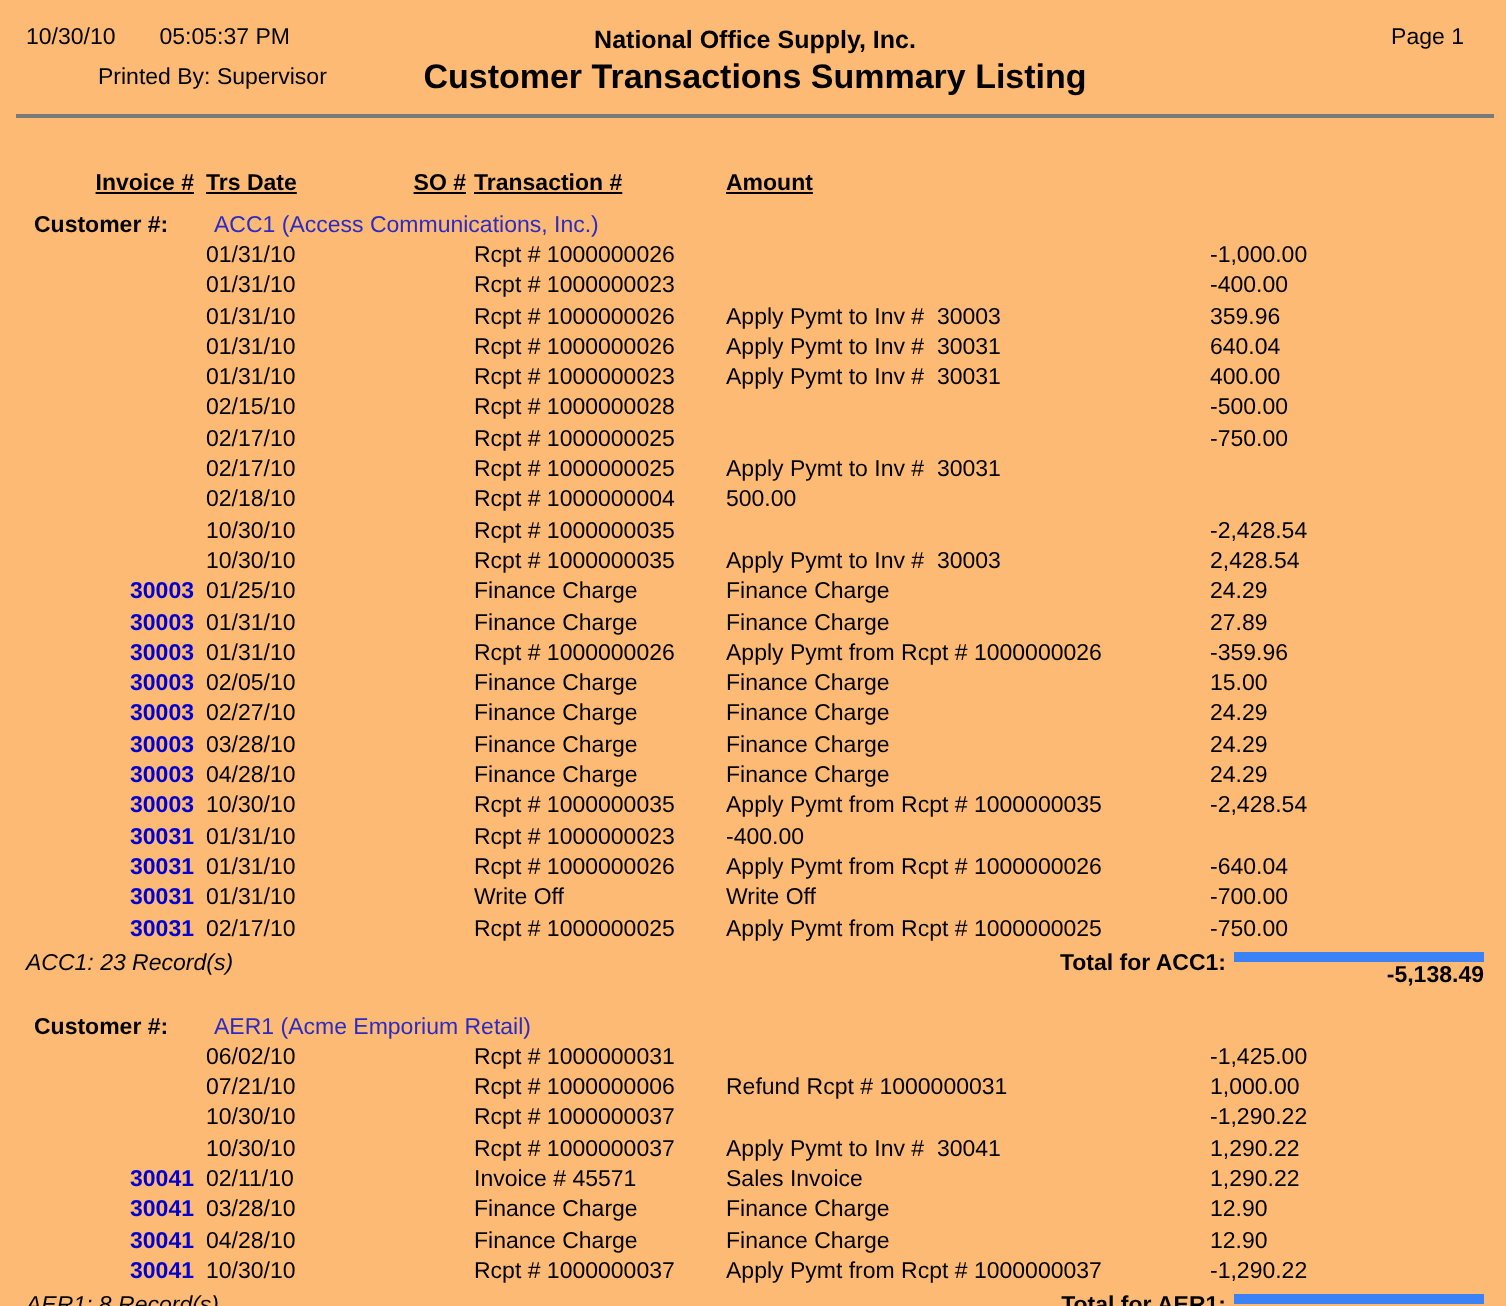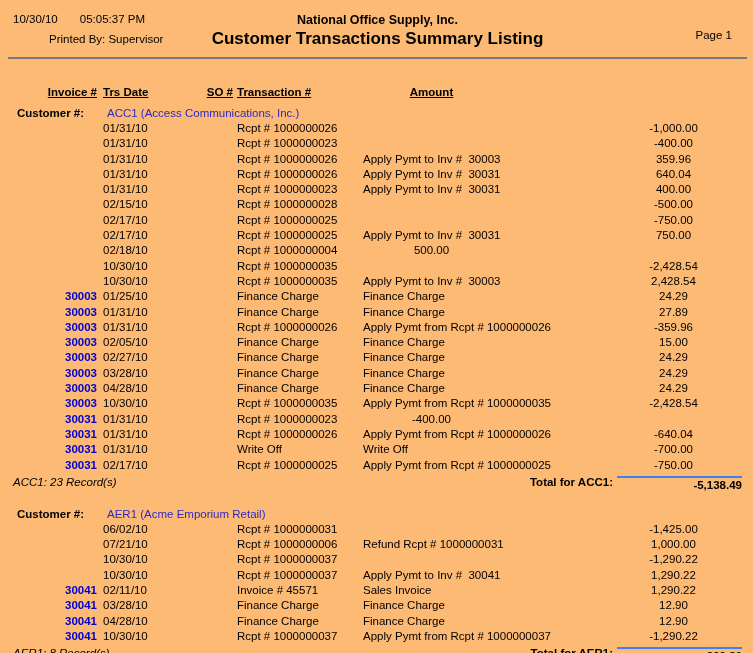--- a/index.html
+++ b/index.html
@@ -21,7 +21,7 @@
   .hdr-printedby{position:absolute;left:0;top:20px;white-space:nowrap;margin-left:36px;}
   .hdr-company{position:absolute;left:0;right:0;top:0;text-align:center;font-weight:bold;font-size:12.5px;}
   .hdr-title{position:absolute;left:0;right:0;top:16px;text-align:center;font-weight:bold;font-size:17px;}
-  .hdr-page{position:absolute;right:10px;top:16px;}
+  .hdr-page{position:absolute;right:10px;top:0;}
   .rule{border-top:2px solid #7a7a7a;margin:0 -5px 0 -5px;}
   
   .cols{display:flex;margin-top:27px;font-weight:bold;height:14px;}

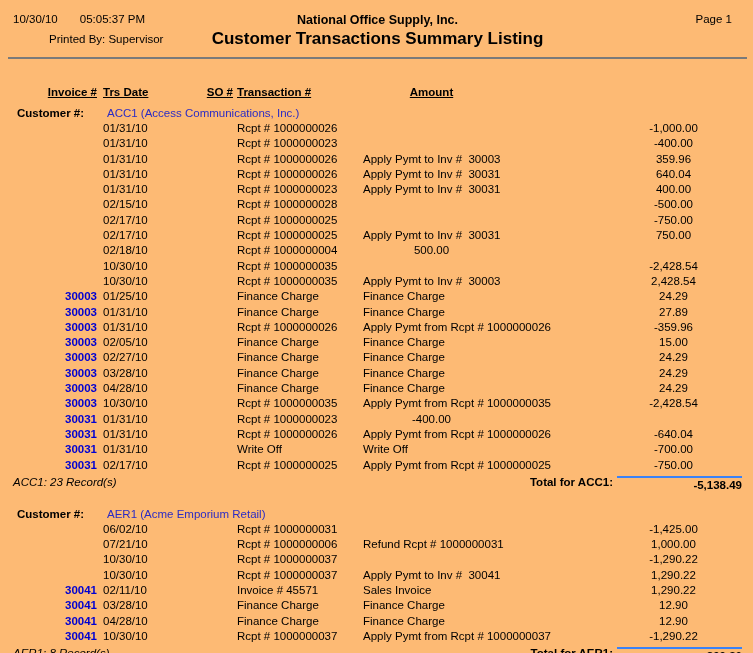--- a/index.html
+++ b/index.html
@@ -32,7 +32,7 @@
   .c-datehead .so{padding-right:4px;}
   .c-trx{width:126px;flex:none;}
   .c-desc{flex:1;min-width:0;white-space:pre;}
-  .c-amt{width:137px;text-align:center;flex:none;}
+  .c-amt{width:137px;text-align:left;flex:none;}
   
   .cust-row{display:flex;margin-top:7px;height:14px;}
   .cust-row.later{margin-top:16px;}

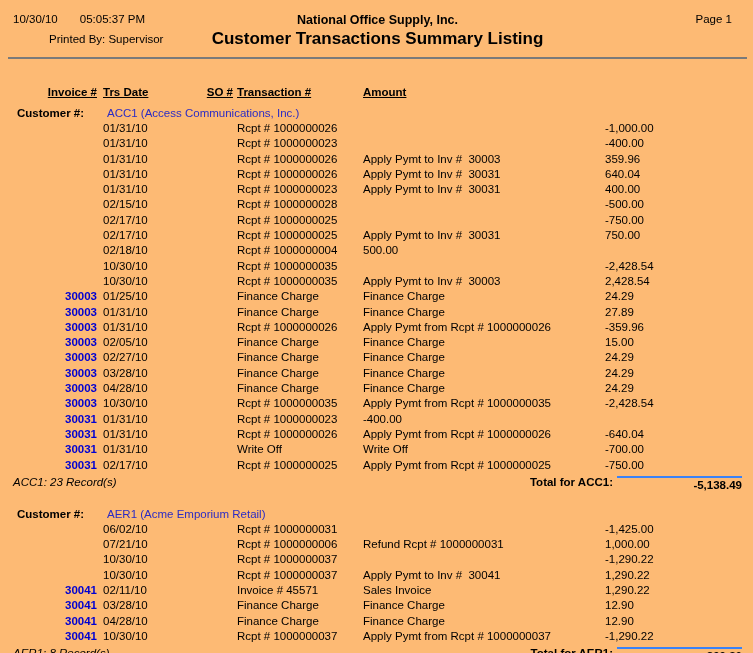--- a/index.html
+++ b/index.html
@@ -131,7 +131,6 @@
           <span class="c-date">02/17/10</span>
           <span class="c-trx">Rcpt # 1000000025</span>
           <span class="c-desc">Apply Pymt to Inv #  30031</span>
-          <span class="c-amt">750.00</span>
         </div>
         <div class="t-row">
           <span class="c-inv"></span>

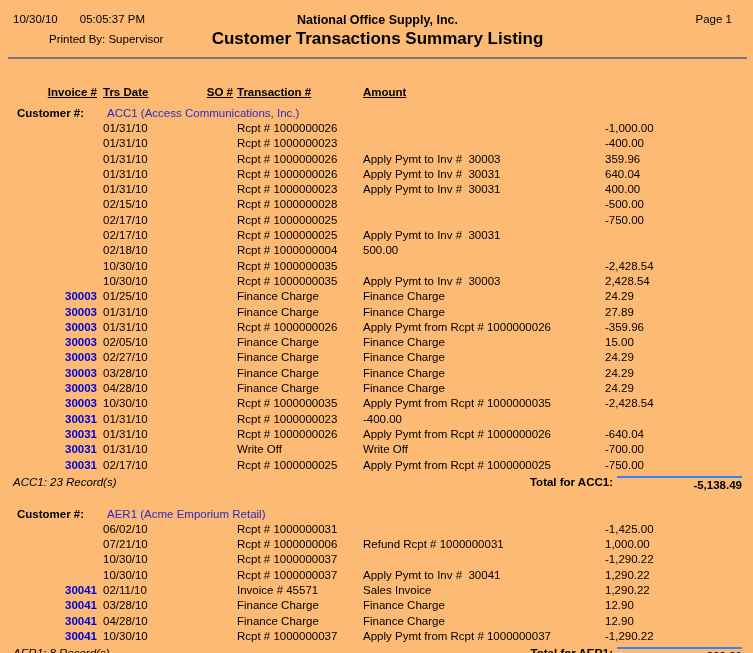--- a/index.html
+++ b/index.html
@@ -44,7 +44,7 @@
   .rec-count{font-style:italic;flex:none;}
   .rec-spacer{flex:1;}
   .total-label{font-weight:bold;text-align:right;padding-right:4px;flex:none;}
-  .total-amt{width:125px;text-align:right;font-weight:bold;border-top:2px solid #3b82f6;flex:none;padding-top:1px;}
+  .total-amt{width:125px;text-align:right;font-weight:bold;border-top:5px solid #3b82f6;flex:none;padding-top:1px;}
 </style>
 </head>
 <body>

